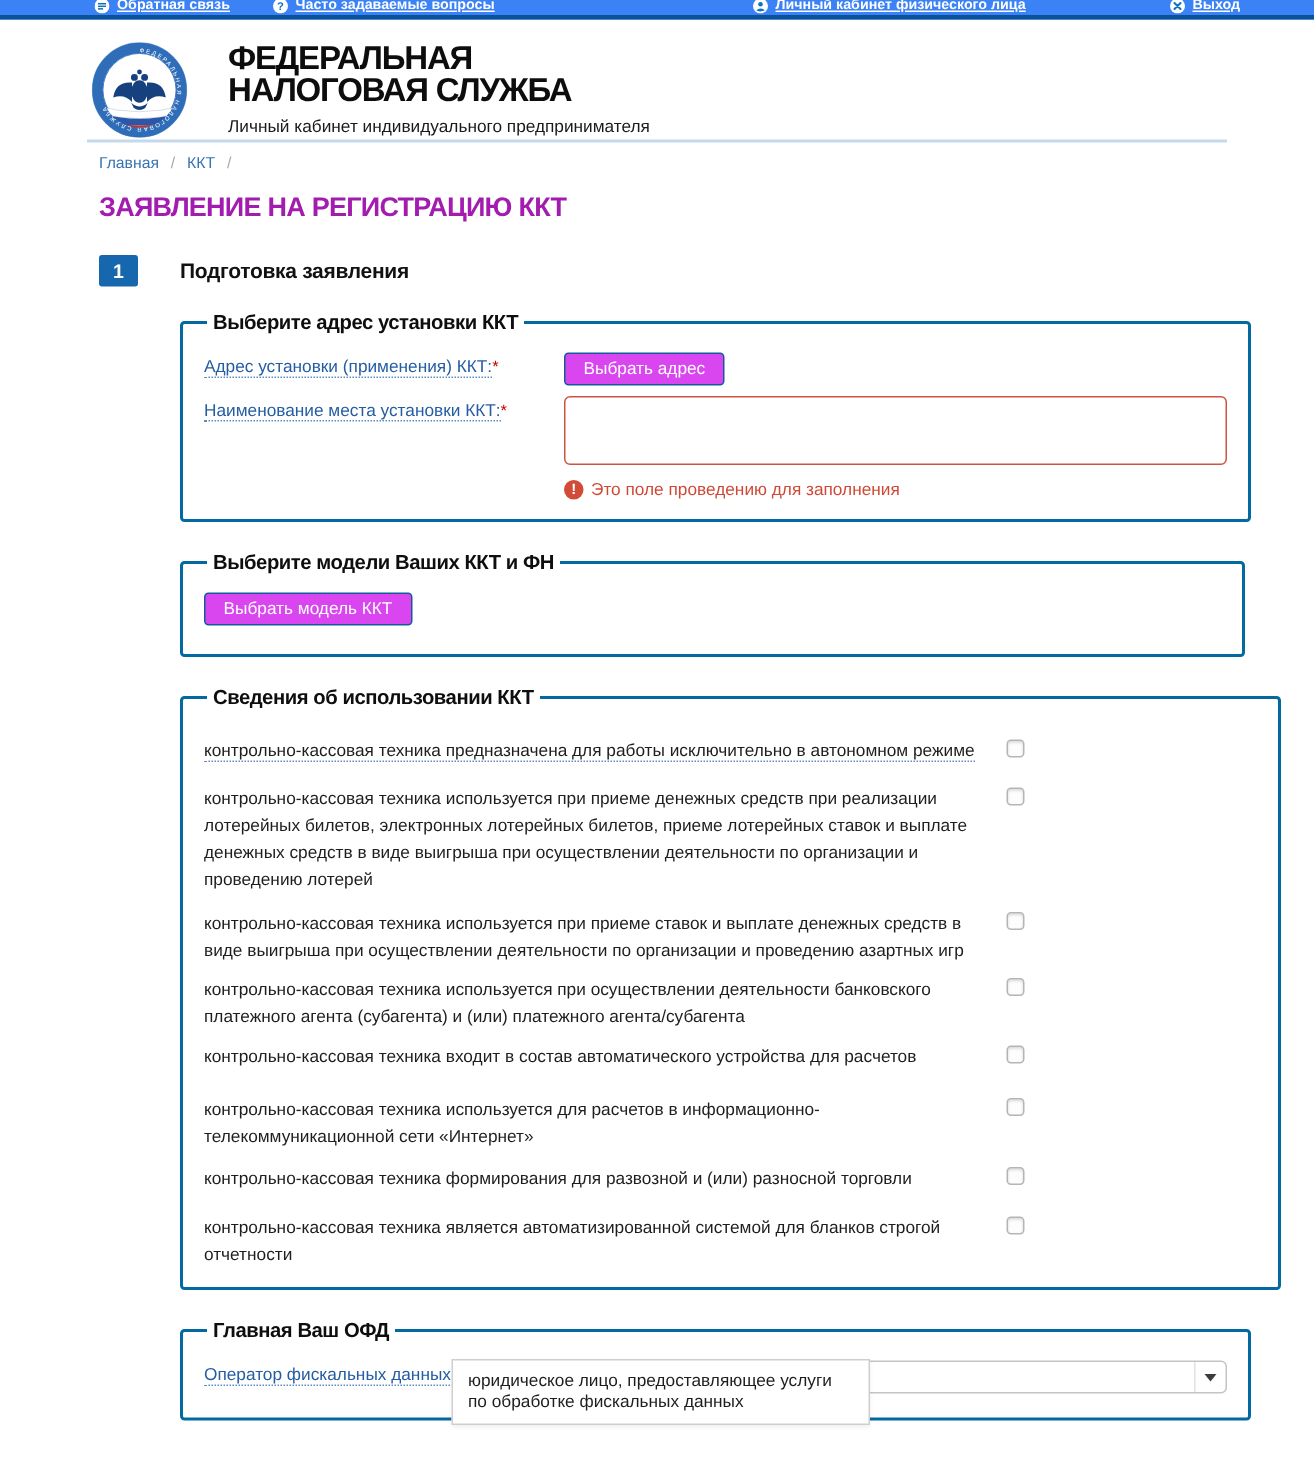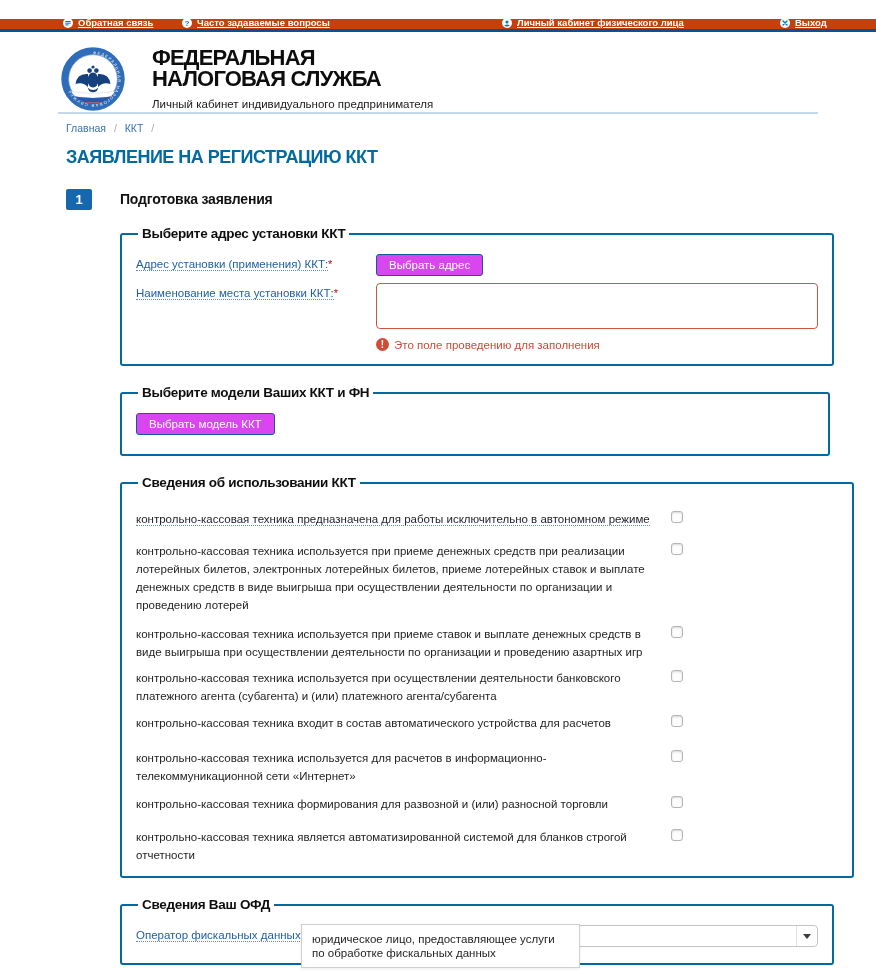--- a/index.html
+++ b/index.html
@@ -7,7 +7,7 @@
     font-family:"Liberation Sans", sans-serif; color:#222; }
 
   
-  .topbar { position:relative; height:13px; background:#c2410c;margin-top:19px; }
+  .topbar { position:relative; height:13px; background:#3b82f6; }
   .topbar::after { content:""; position:absolute; left:0; right:0; bottom:0; height:3px; background:#0a5298; }
   .tb-item { position:absolute; top:-2px; display:flex; align-items:center; gap:5px; cursor:pointer; }
   .tb-item span.lbl { color:#fff; font-size:9.5px; font-weight:bold; text-decoration:underline; white-space:nowrap; }

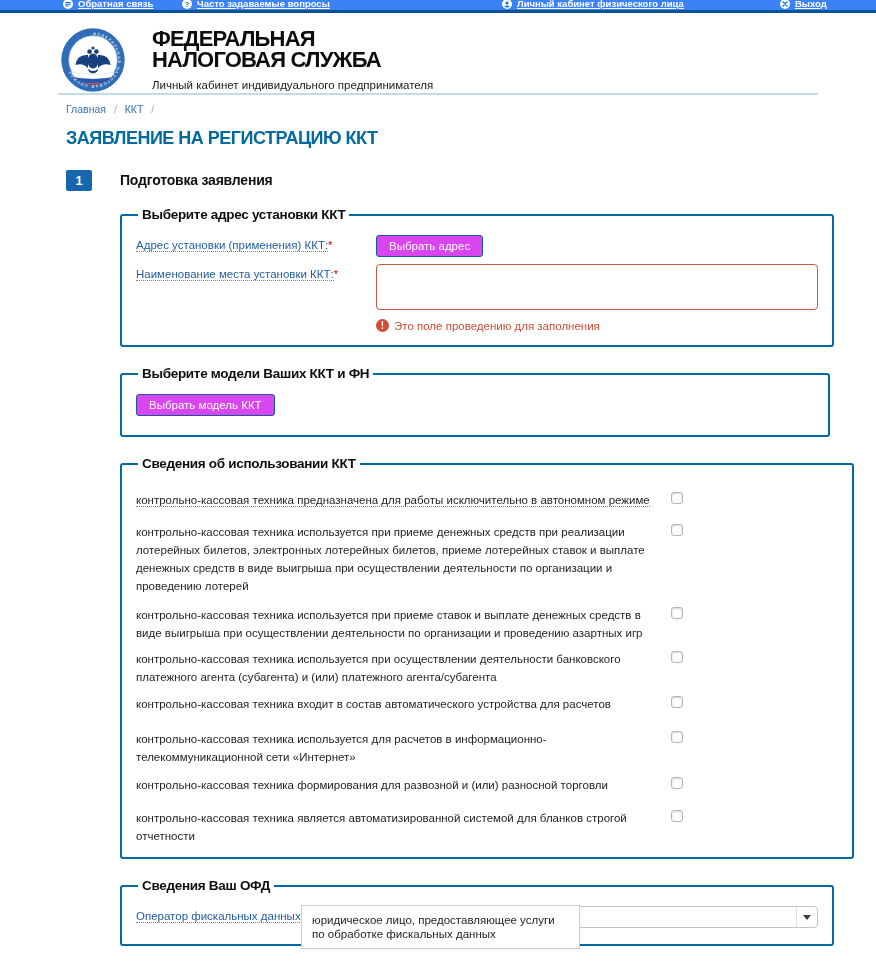--- a/index.html
+++ b/index.html
@@ -26,7 +26,7 @@
   .breadcrumb { margin:8px 0 0 66px; font-size:10.5px; color:#9a9a9a; }
   .breadcrumb .bc-link { color:#3874b2; text-decoration:none; cursor:pointer; }
   .breadcrumb .sep { margin:0 5px; color:#aaa; }
-  .page-title { margin:13px 0 0 66px; font-size:18px; font-weight:bold; color:#0369a1; letter-spacing:-0.5px; }
+  .page-title { margin:13px 0 0 66px; font-size:18px; font-weight:bold; color:#a21caf; letter-spacing:-0.5px; }
 
   
   .step { display:flex; margin-left:66px; }

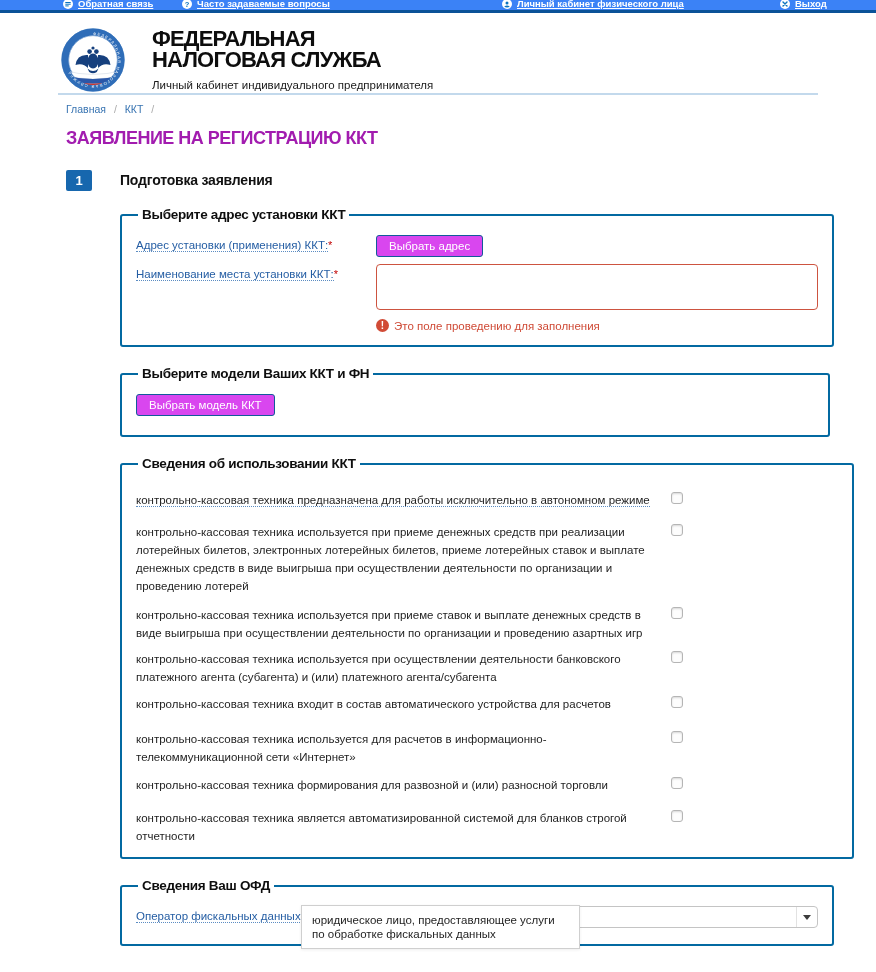--- a/index.html
+++ b/index.html
@@ -235,7 +235,7 @@
     </fieldset>
 
     <fieldset style="padding-bottom:16px;">
-      <legend>Сведения Ваш ОФД</legend>
+      <legend>Главная Ваш ОФД</legend>
       <div class="frow">
         <div class="flabel">
           <span class="lnk">Оператор фискальных данных:</span>

